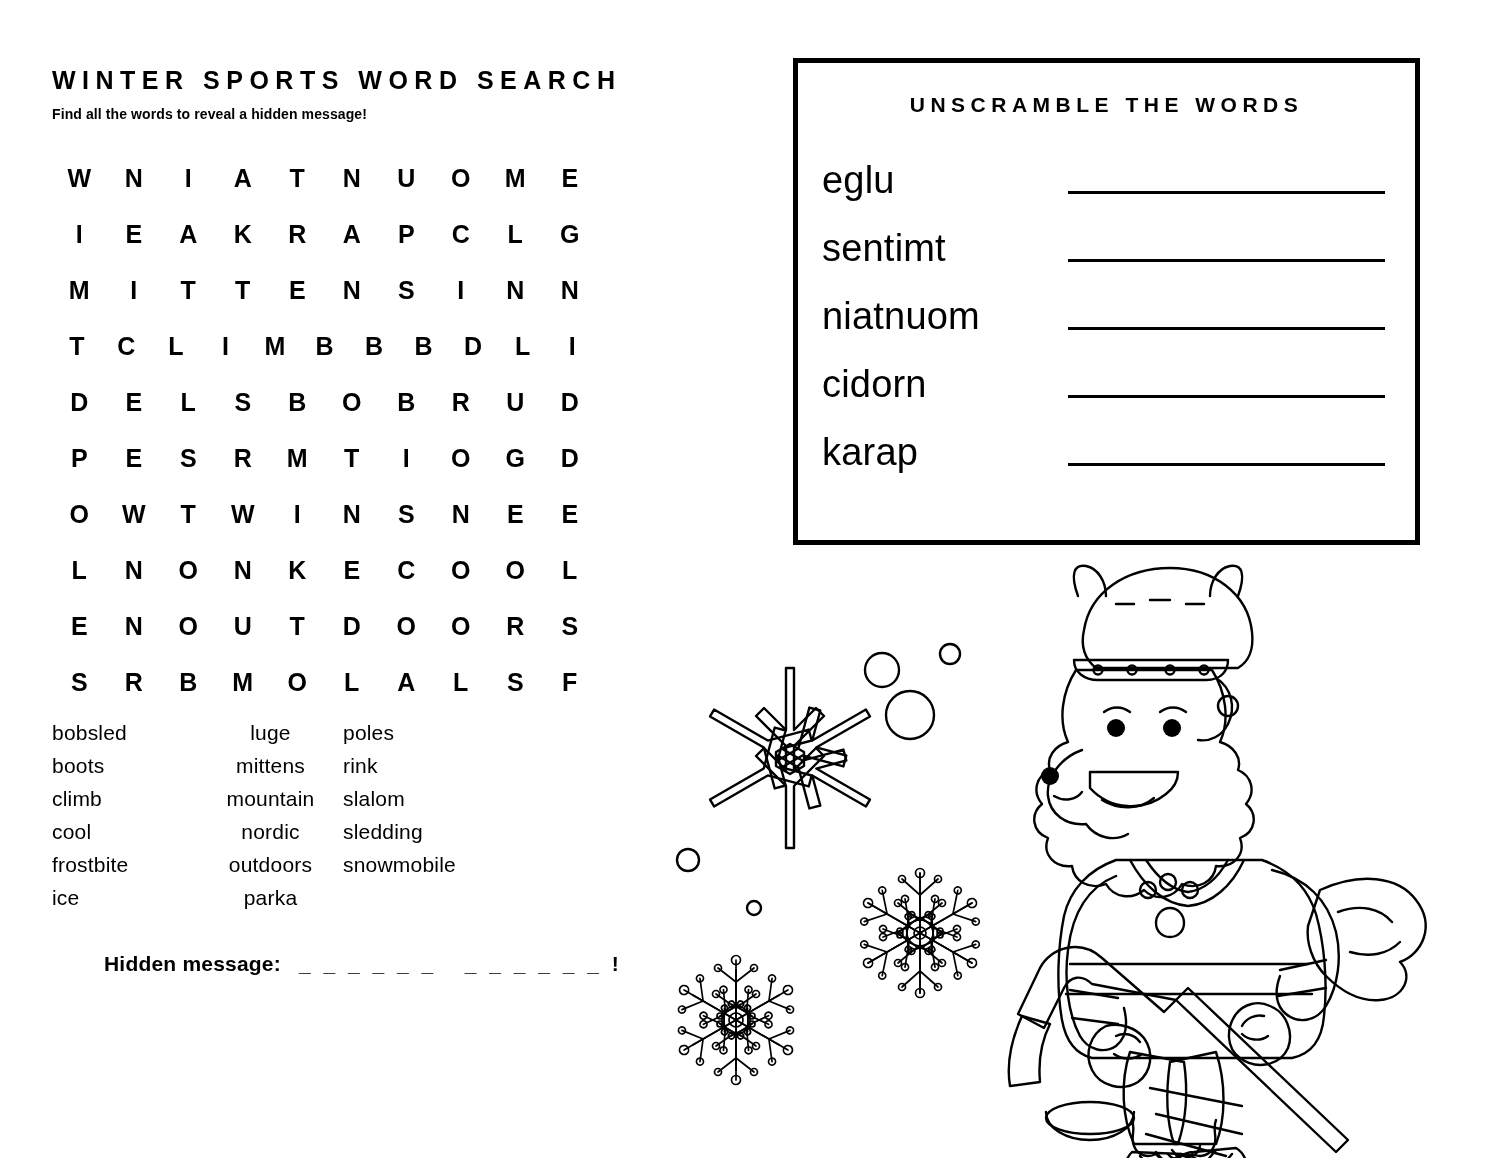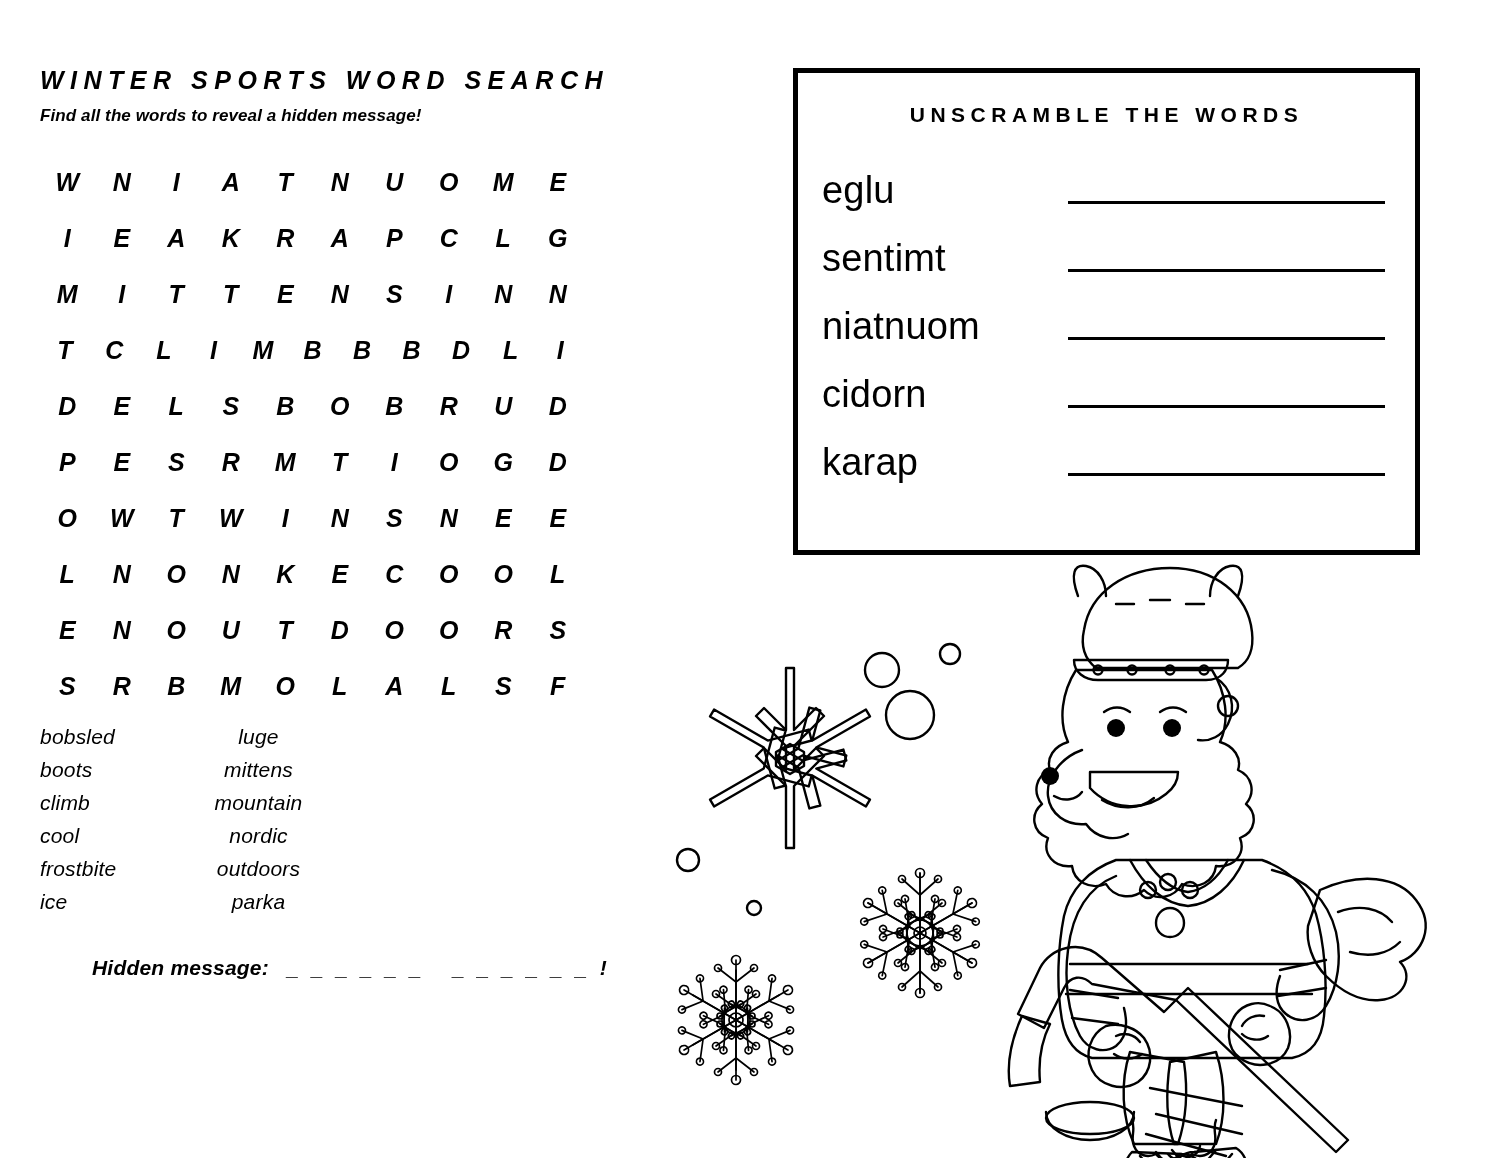--- a/index.html
+++ b/index.html
@@ -18,9 +18,8 @@
   
   #wordsearch-panel {
     position: absolute;
-    left: 40px; top: 66px;
+    left: 52px; top: 66px;
     width: 640px;
-    font-style: italic;
   }
   #ws-title {
     font-size: 25px;

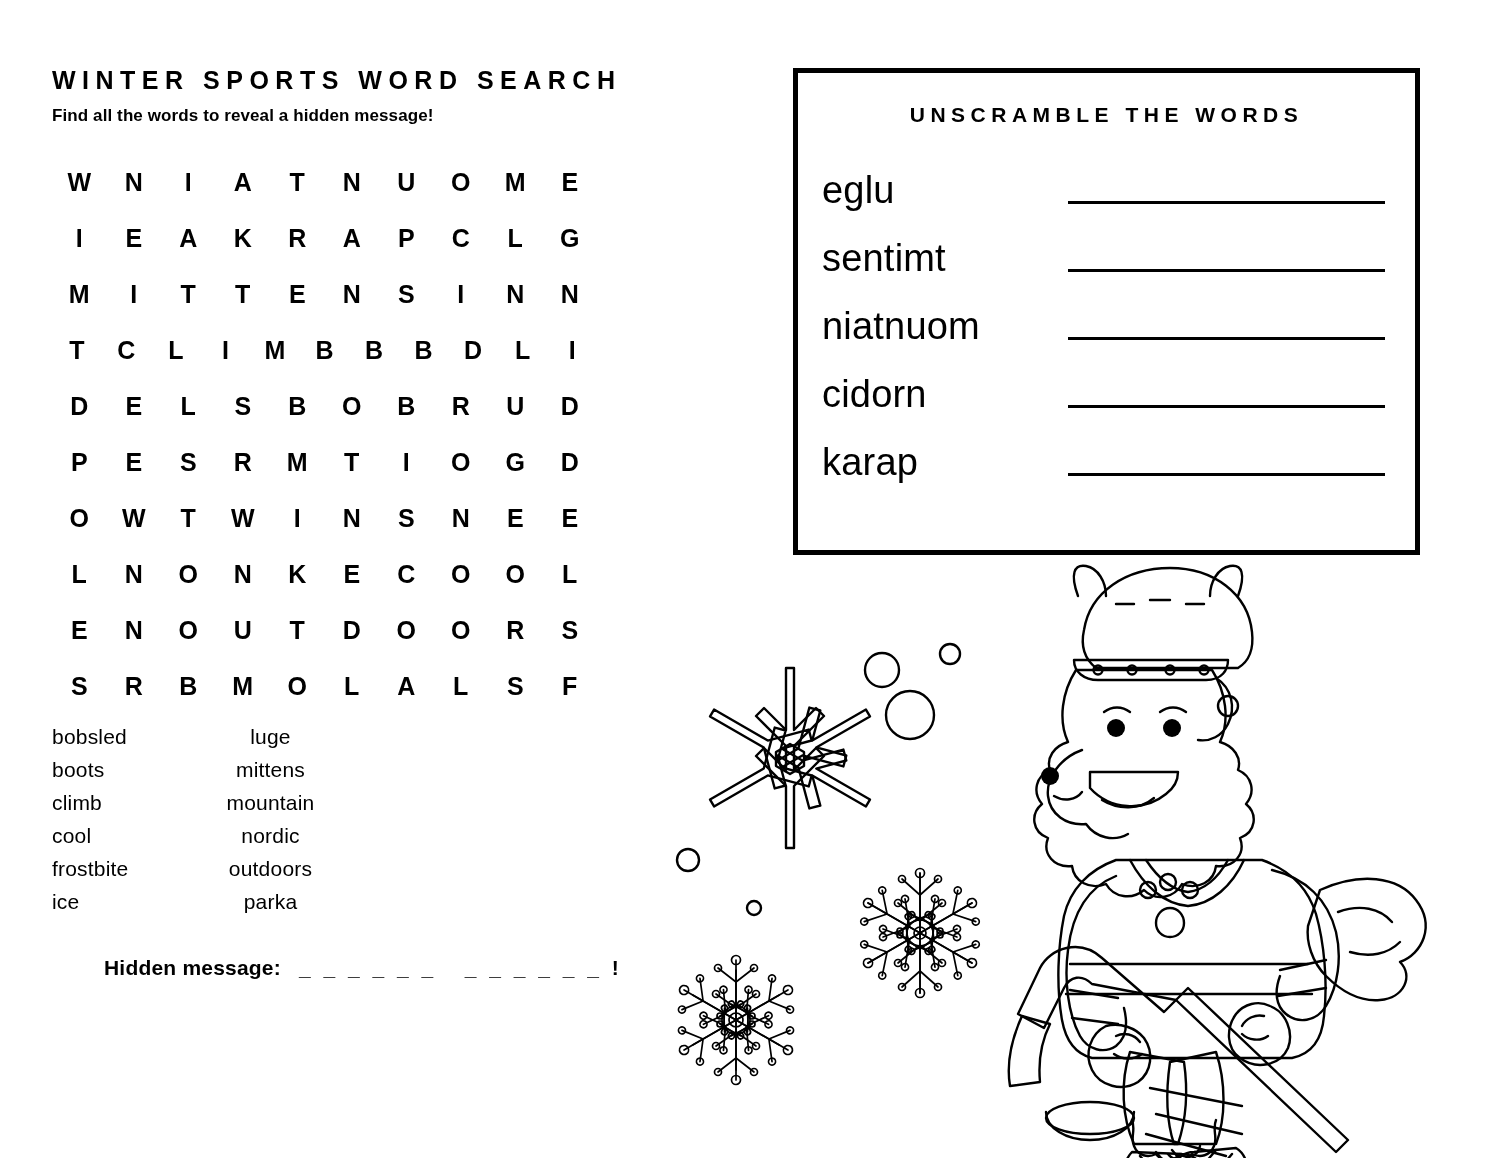--- a/index.html
+++ b/index.html
@@ -28,7 +28,7 @@
     white-space: nowrap;
   }
   #ws-subtitle {
-    font-size: 17px;
+    font-size: 14px;
     font-weight: bold;
     margin-top: 11px;
     letter-spacing: 0.1px;

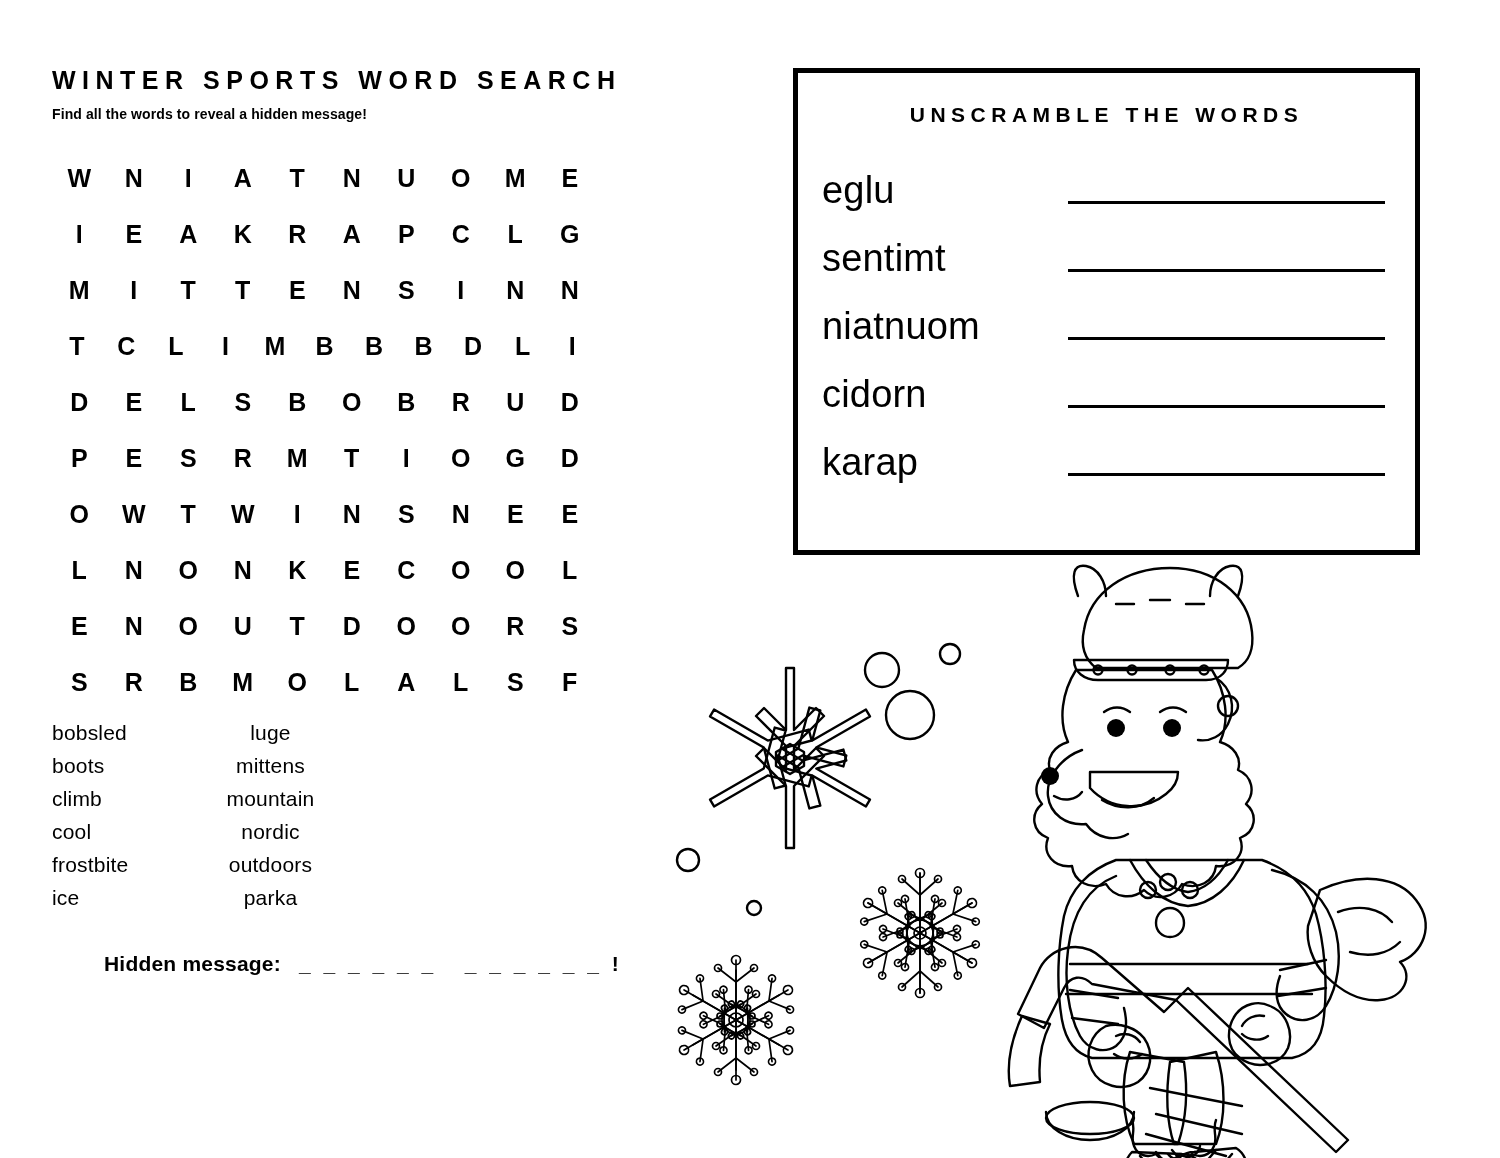--- a/index.html
+++ b/index.html
@@ -88,7 +88,7 @@
   
   #unscramble-panel {
     position: absolute;
-    left: 793px; top: 68px;
+    left: 793px; top: 58px;
     width: 627px; height: 487px;
     border: 5px solid #000;
     background: #fff;

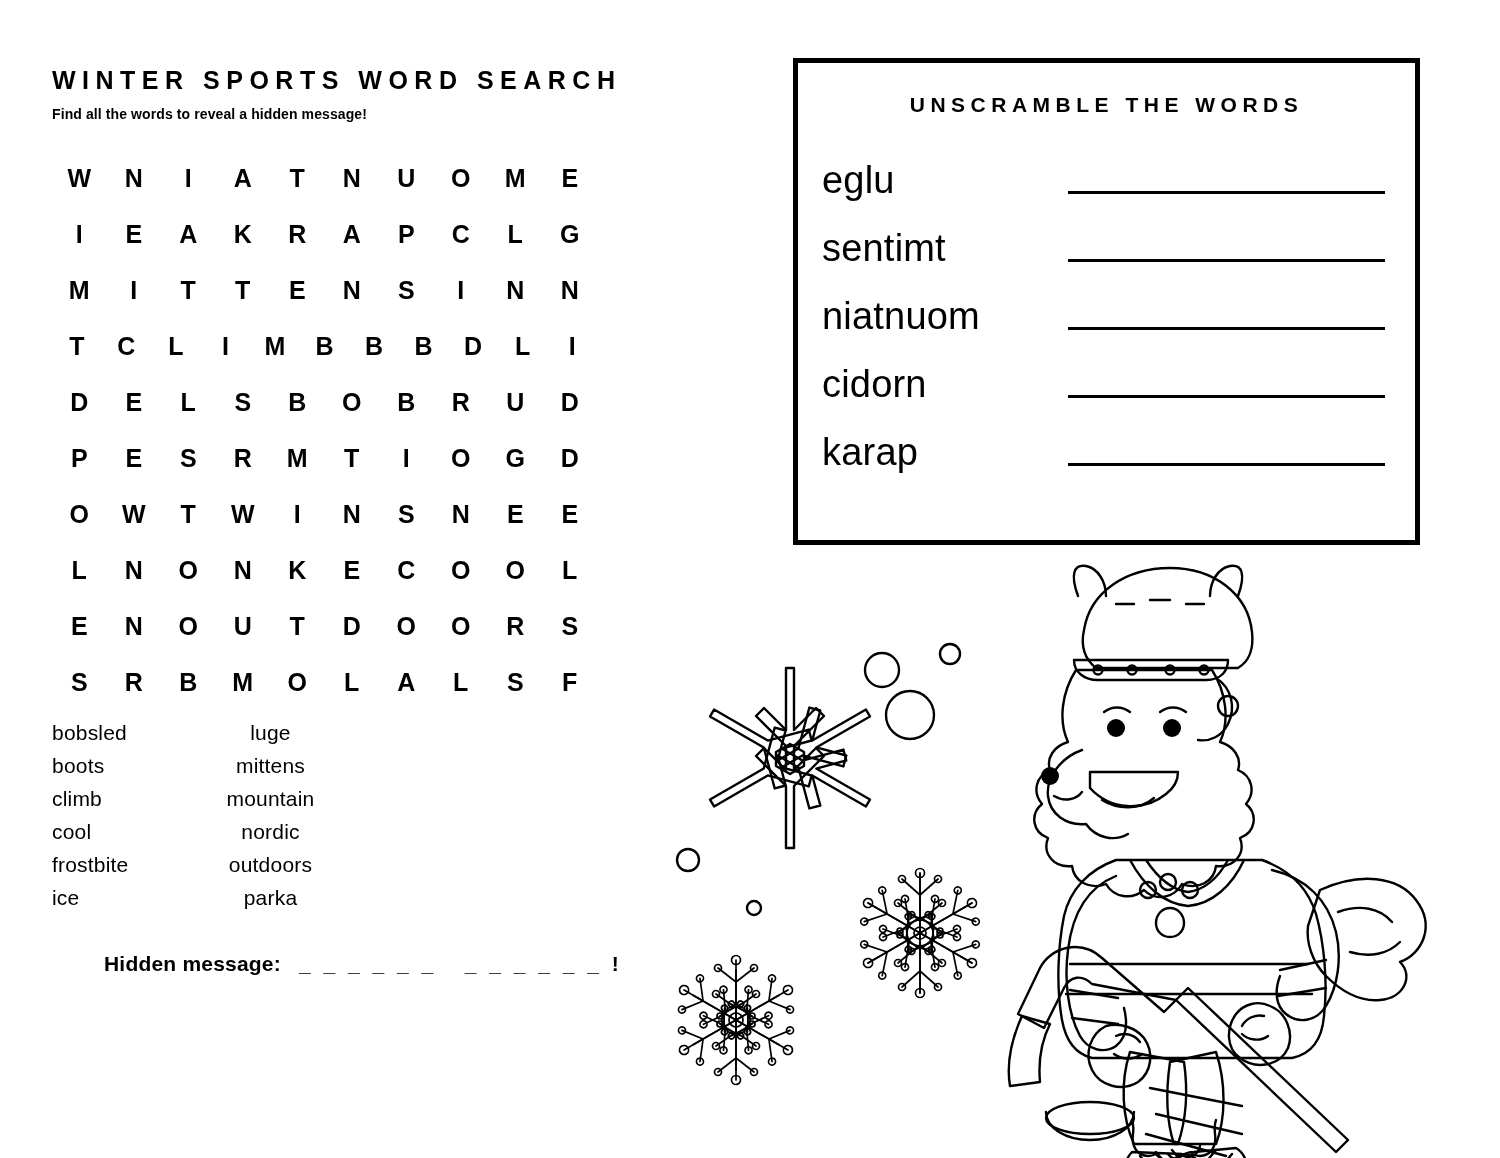--- a/index.html
+++ b/index.html
@@ -278,6 +278,13 @@
         <div class="word-item">nordic</div>
         <div class="word-item">outdoors</div>
         <div class="word-item">parka</div>
+      </div>
+      <div class="word-col">
+        <div class="word-item">poles</div>
+        <div class="word-item">rink</div>
+        <div class="word-item">slalom</div>
+        <div class="word-item">sledding</div>
+        <div class="word-item">snowmobile</div>
       </div>
     </div>
 

